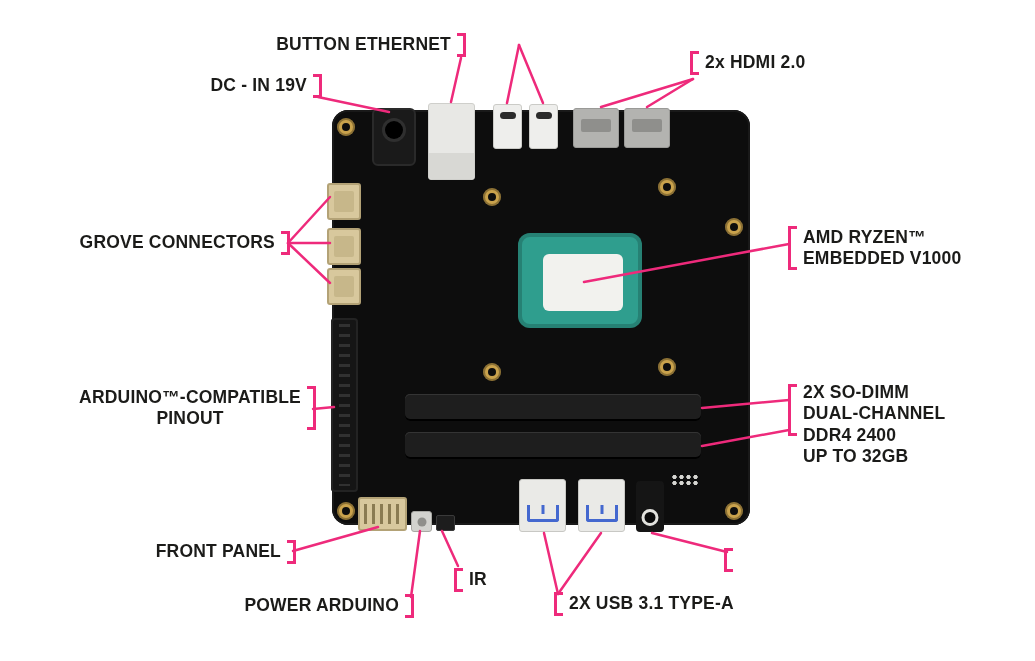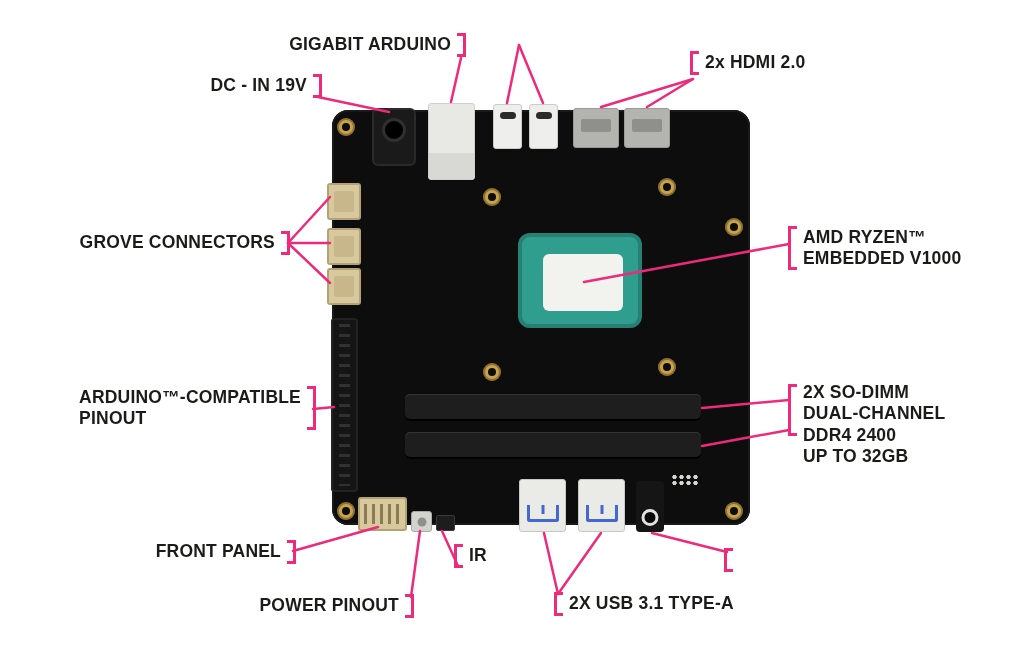--- a/index.html
+++ b/index.html
@@ -147,7 +147,7 @@
   </svg>
 
   <div class="label" style="top:33px;right:569px">
-    <span class="txt ta-r">GIGABIT ARDUINO</span>
+    <span class="txt ta-r">BUTTON ETHERNET</span>
     <span class="bracket right"></span>
   </div>
 

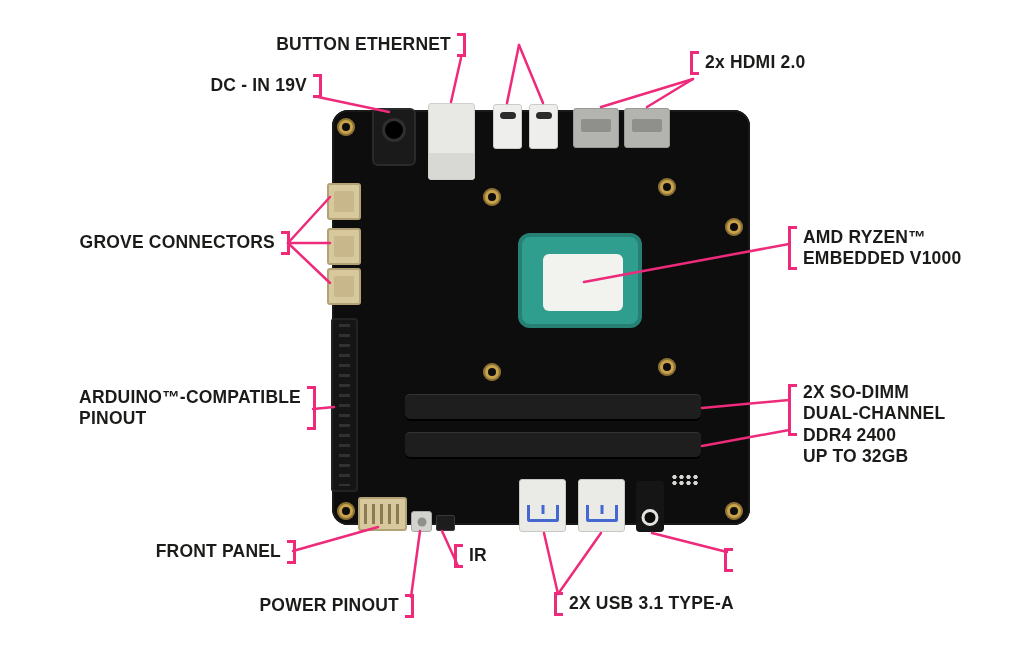--- a/index.html
+++ b/index.html
@@ -69,7 +69,7 @@
   .label{position:absolute;display:flex;align-items:center;gap:6px;z-index:6;
     color:var(--label-text,#1b1b19);font-weight:800;font-size:17.5px;line-height:1.22;letter-spacing:.2px;}
   .label .txt{white-space:pre-line;}
-  .ta-r{text-align:right;} .ta-c{}
+  .ta-r{text-align:right;} .ta-c{text-align:center;}
   .bracket{width:9px;height:24px;border:3px solid var(--accent,#ee2a7b);flex:0 0 auto;box-sizing:border-box;}
   .bracket.right{border-left:none;}
   .bracket.left{border-right:none;}

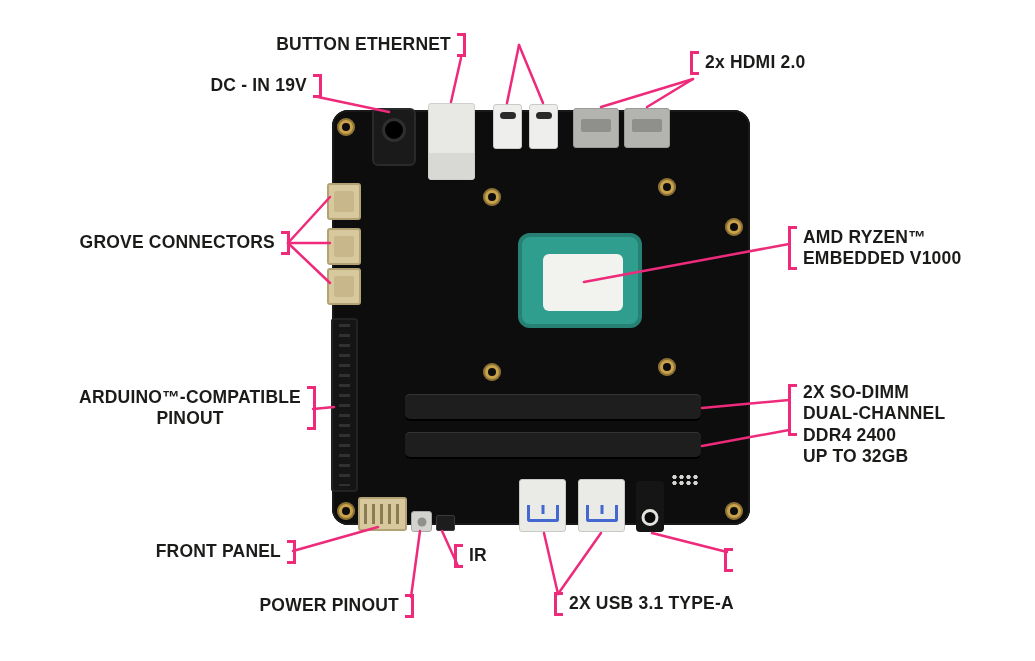--- a/index.html
+++ b/index.html
@@ -192,7 +192,7 @@
     <span class="bracket right"></span>
   </div>
 
-  <div class="label" style="top:544px;left:454px">
+  <div class="label" style="top:568px;left:454px">
     <span class="bracket left"></span>
     <span class="txt">IR</span>
   </div>

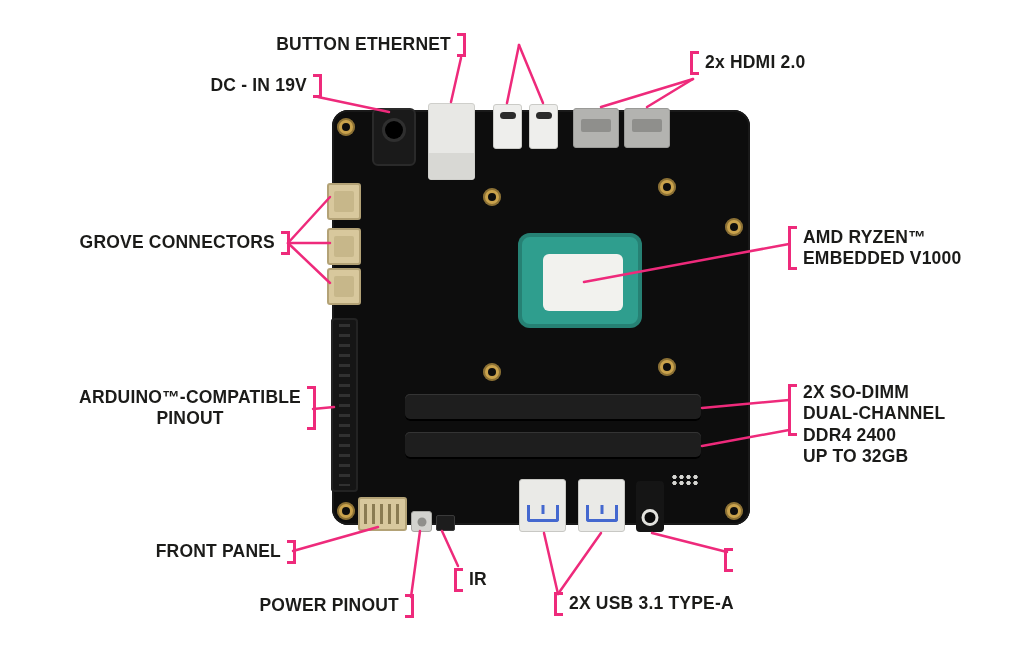--- a/index.html
+++ b/index.html
@@ -198,7 +198,7 @@
   </div>
 
   <div class="label" style="top:594px;right:621px">
-    <span class="txt ta-r">POWER PINOUT</span>
+    <span class="txt ta-r">POWER ARDUINO</span>
     <span class="bracket right"></span>
   </div>
 

